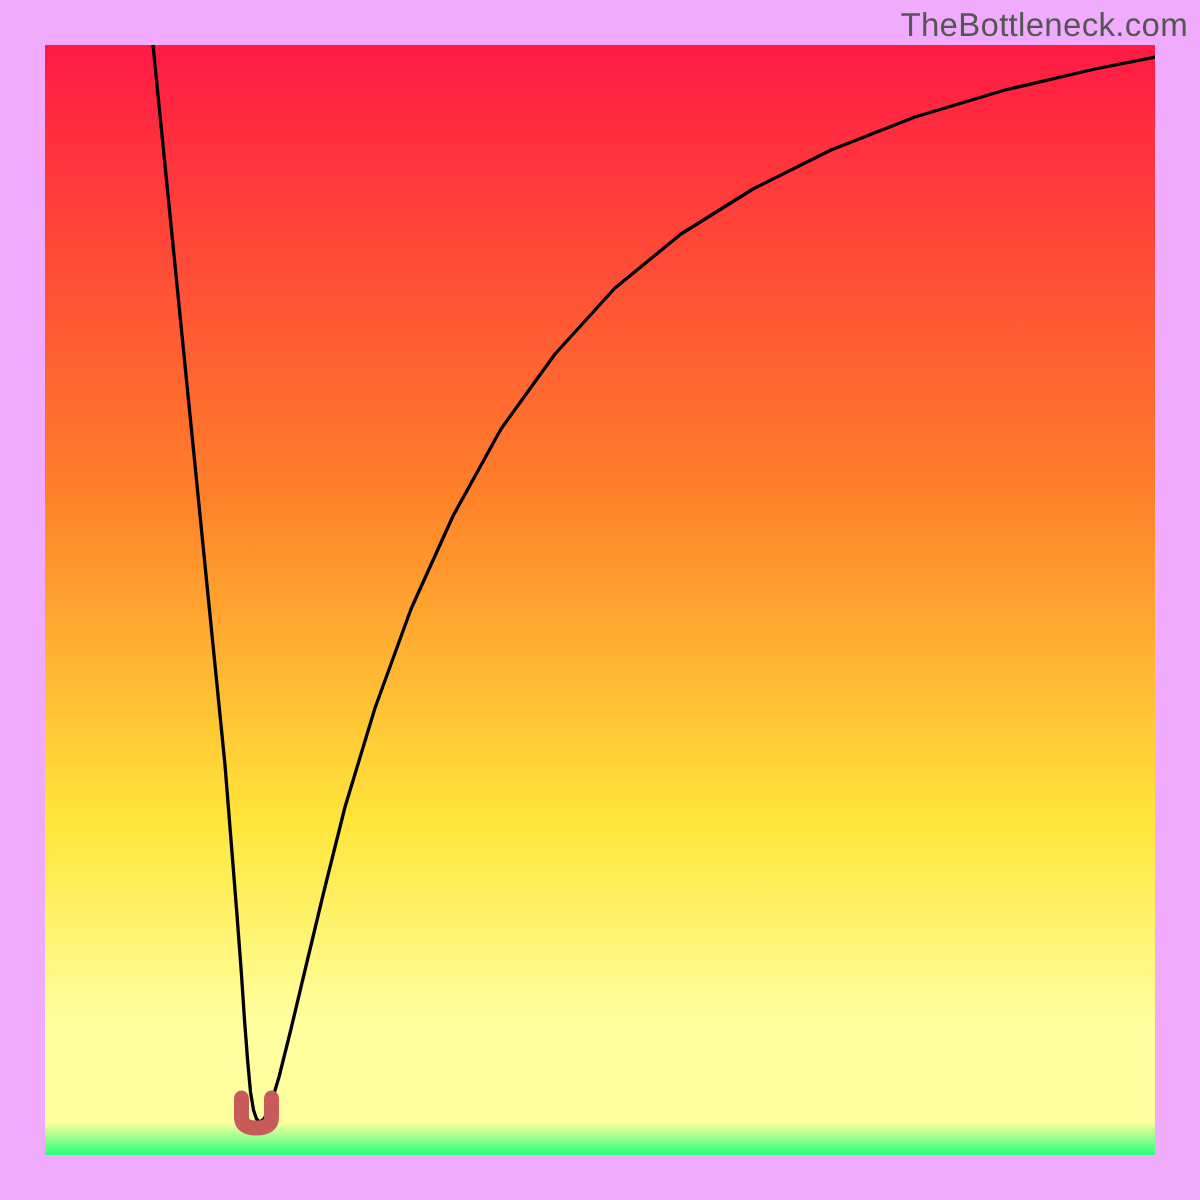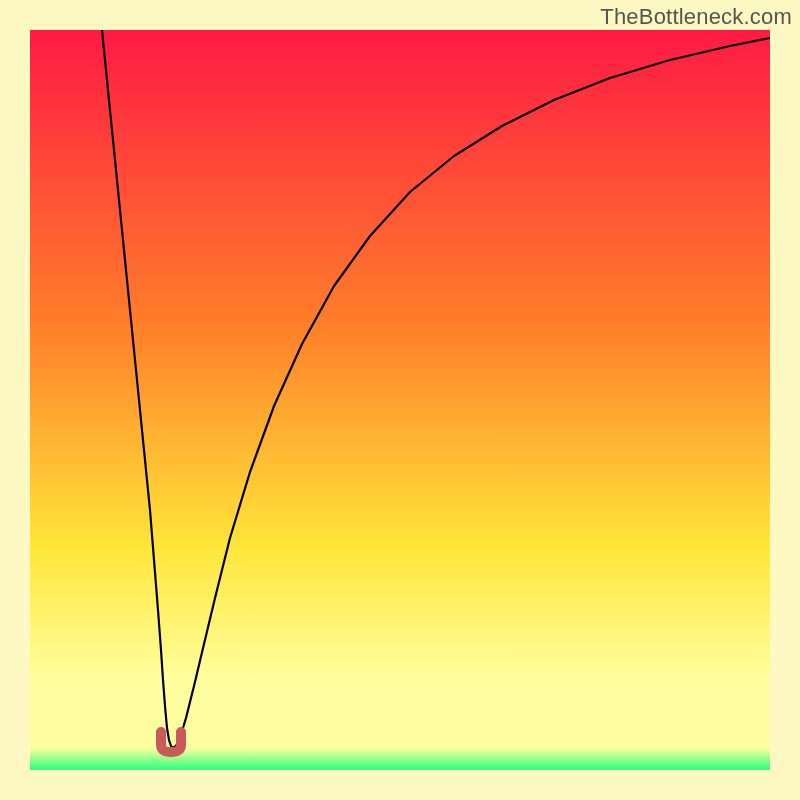--- a/index.html
+++ b/index.html
@@ -15,7 +15,7 @@
     position: relative;
     width: 800px;
     height: 800px;
-    background: #fef9c3;
+    background: #f0abfc;
   }
   .plot-area {
     position: absolute;

